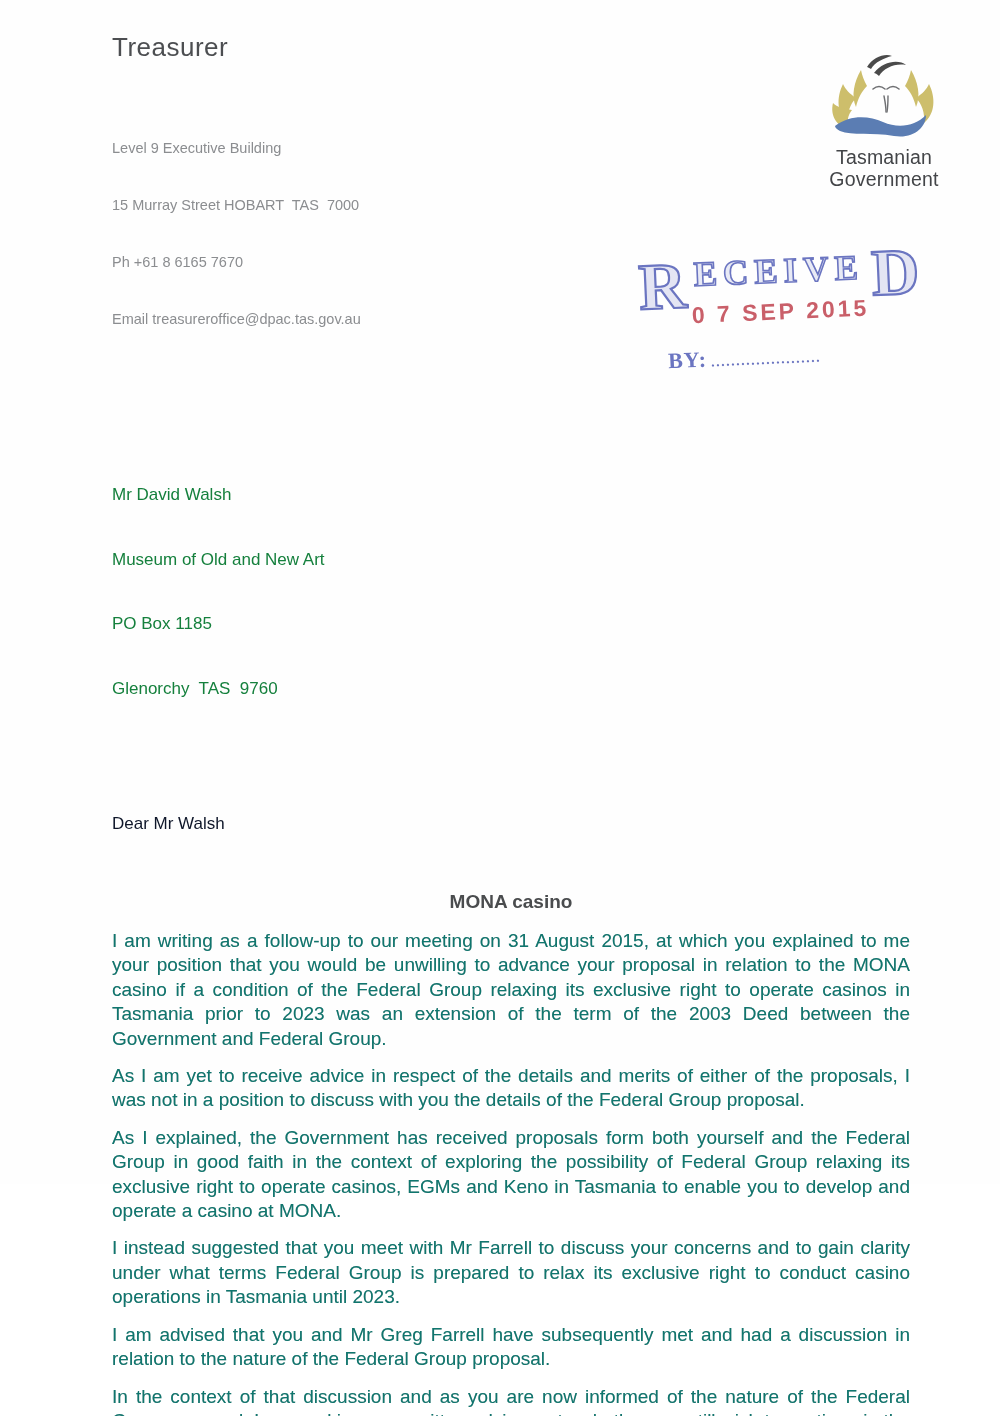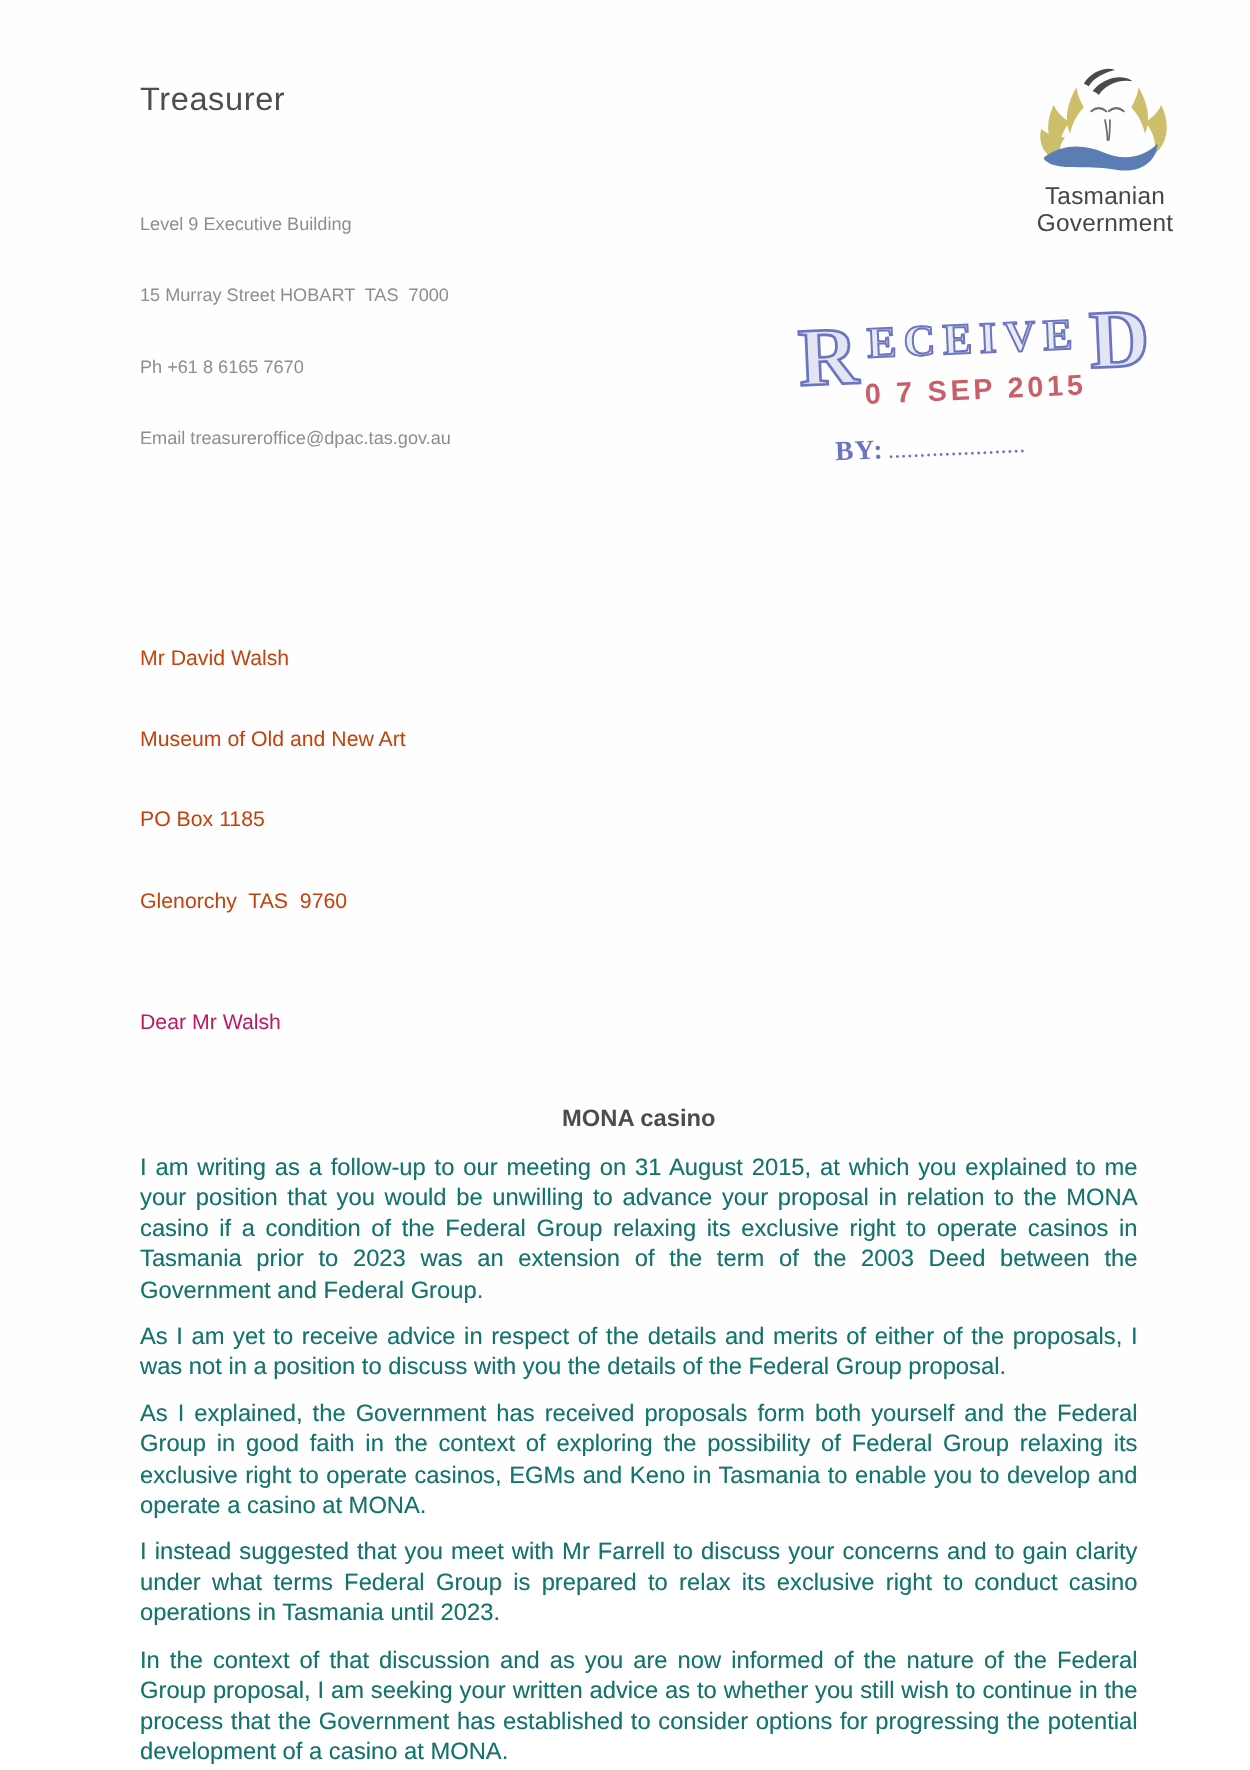--- a/index.html
+++ b/index.html
@@ -15,7 +15,7 @@
     position: relative;
     width: 1000px; height: 1184px;
     background: #fefefe;
-    padding: 64px 90px 0 112px;
+    padding: 32px 90px 0 112px;
   }
 
   

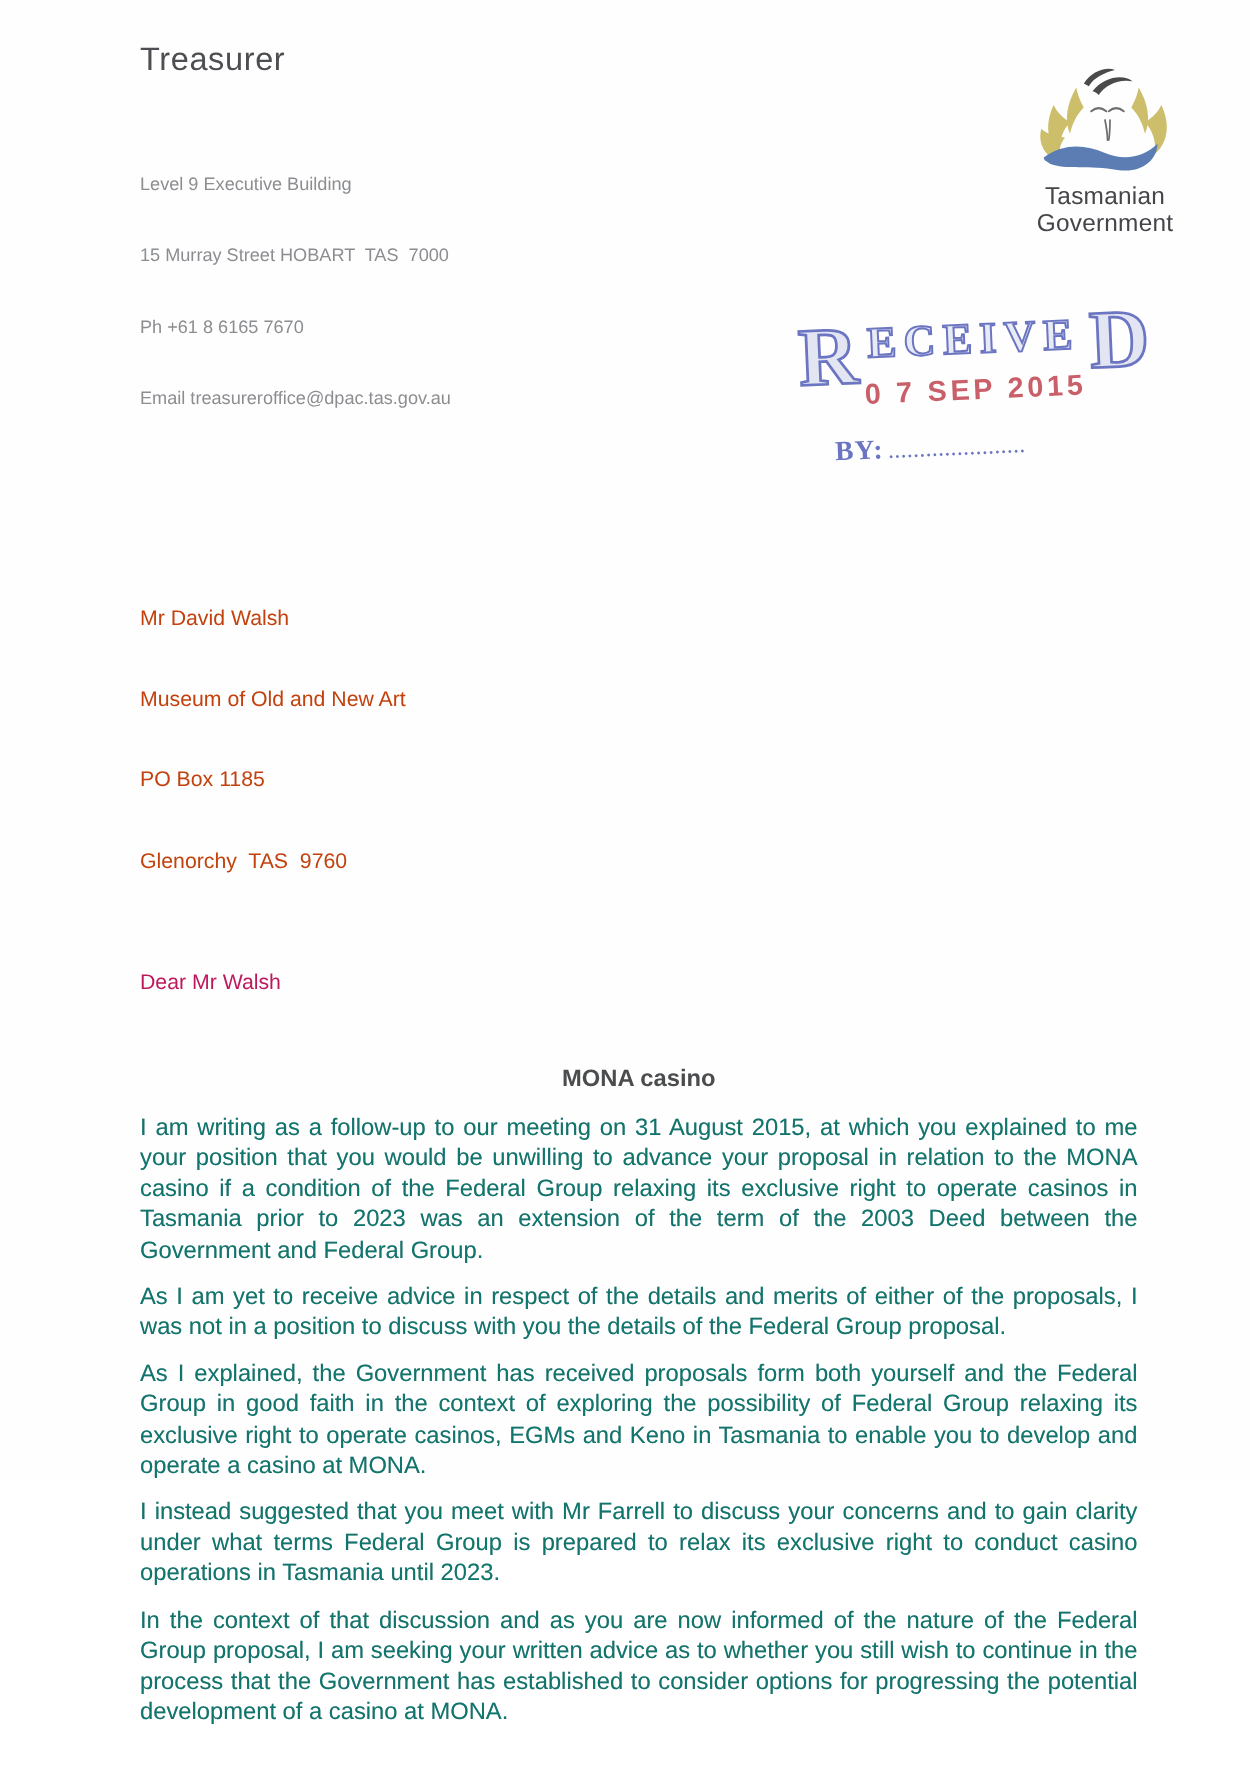--- a/index.html
+++ b/index.html
@@ -54,7 +54,7 @@
     margin-top: 74px;
     font-size: 17px;
     line-height: 21.5px;
-    color: #c2410c;
+    color: #15803d;
     white-space: pre-wrap;
   }
 

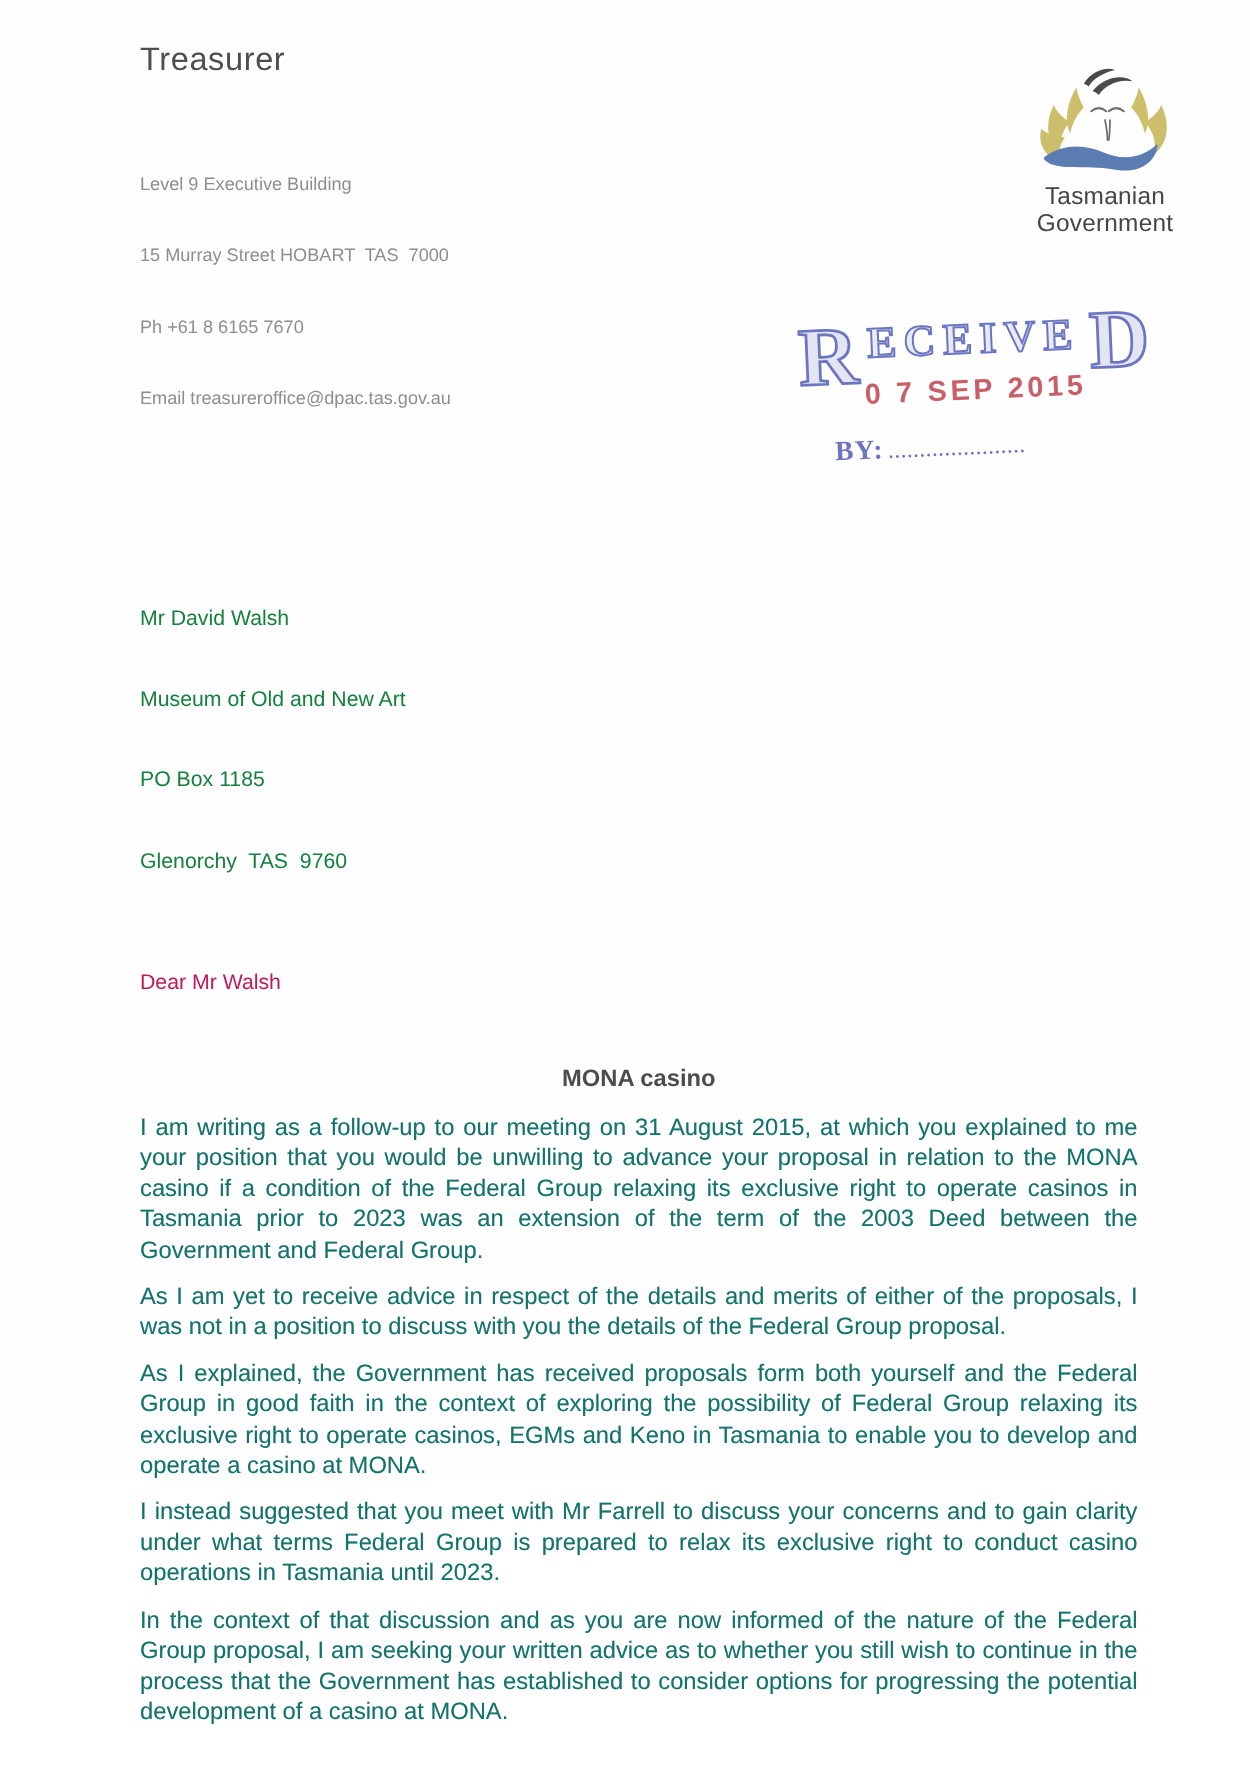--- a/index.html
+++ b/index.html
@@ -118,9 +118,9 @@
 
   
   .salutation {
-    margin-top: 34px;
+    margin-top: 72px;
     font-size: 17px;
-    color: #be185d;
+    color: #0f172a;
   }
   .subject-line {
     margin-top: 57px;

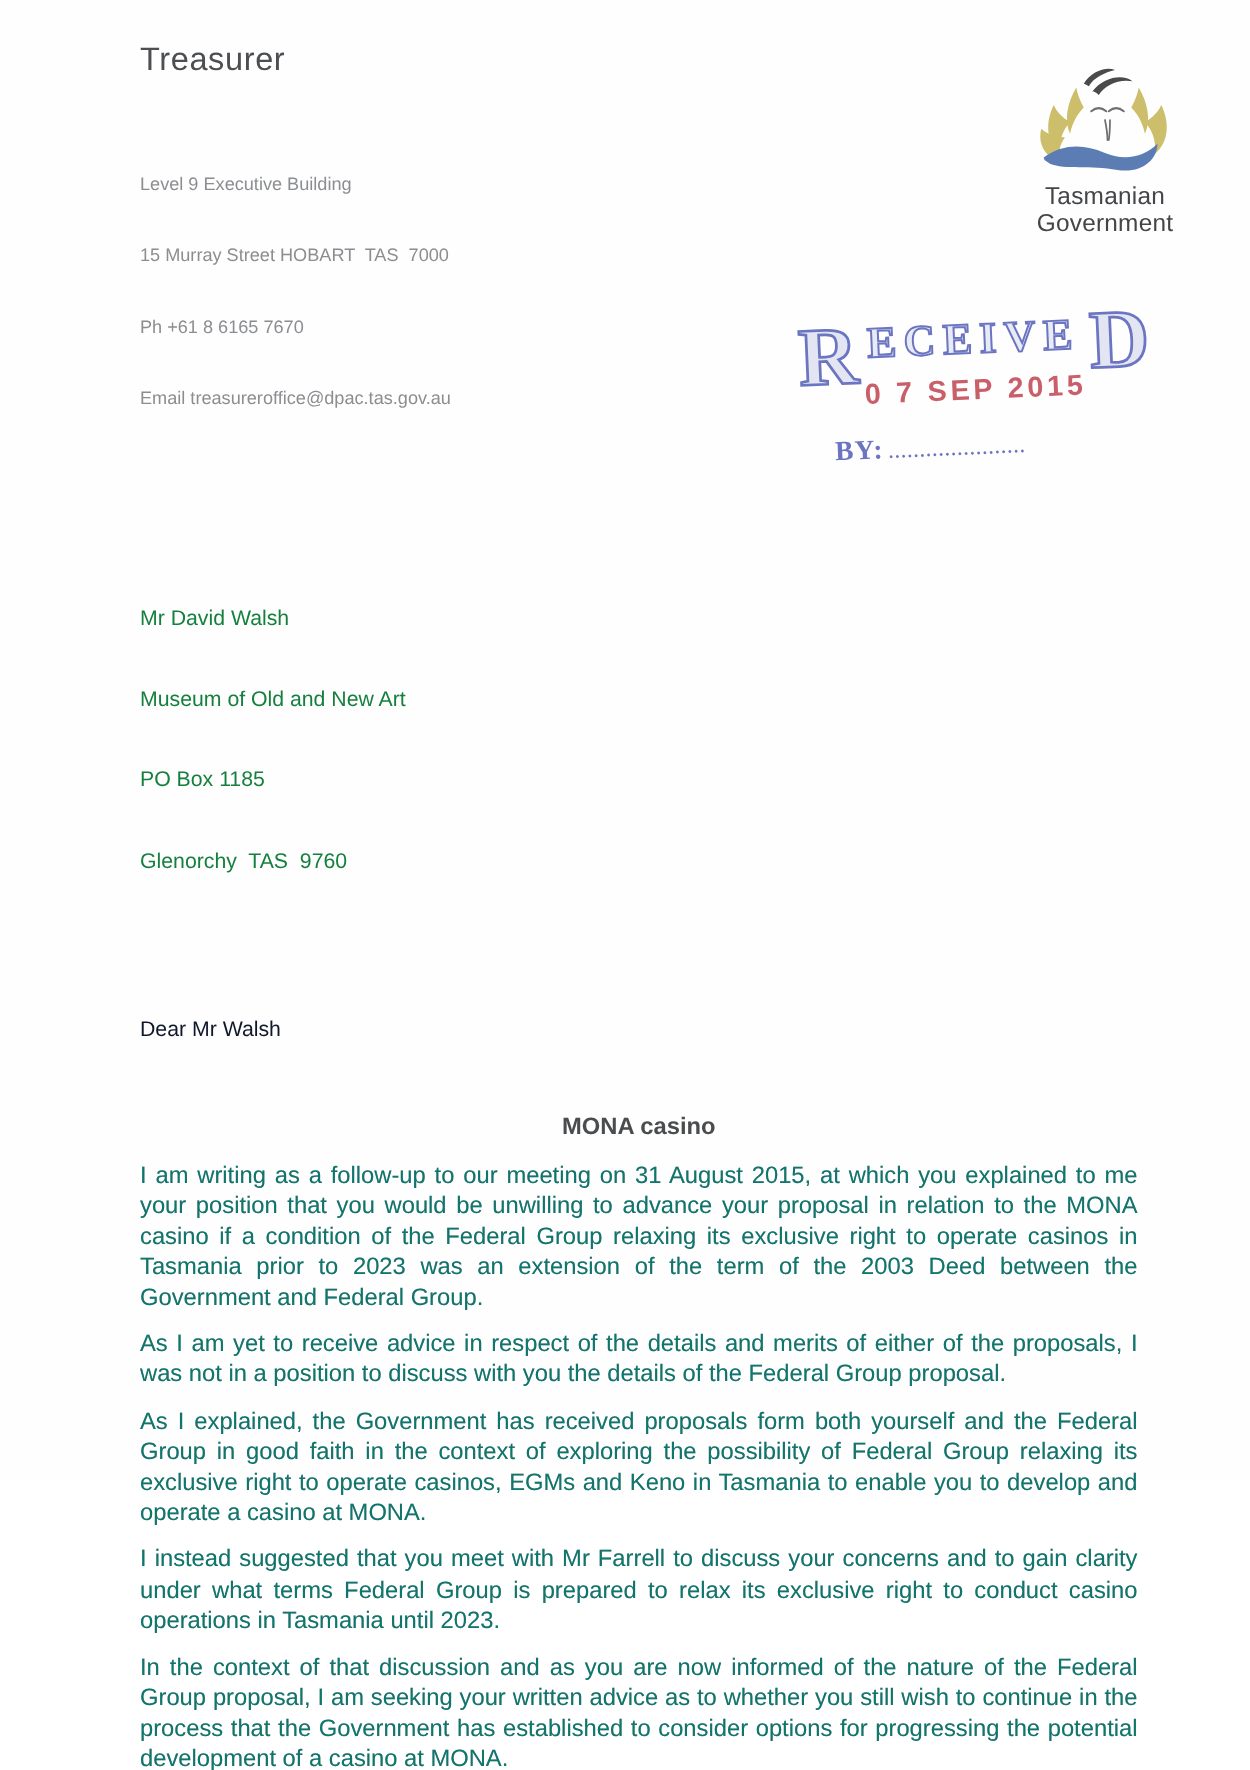--- a/index.html
+++ b/index.html
@@ -212,6 +212,7 @@
     <p>As I am yet to receive advice in respect of the details and merits of either of the proposals, I was not in a position to discuss with you the details of the Federal Group proposal.</p>
     <p>As I explained, the Government has received proposals form both yourself and the Federal Group in good faith in the context of exploring the possibility of Federal Group relaxing its exclusive right to operate casinos, EGMs and Keno in Tasmania to enable you to develop and operate a casino at MONA.</p>
     <p>I instead suggested that you meet with Mr Farrell to discuss your concerns and to gain clarity under what terms Federal Group is prepared to relax its exclusive right to conduct casino operations in Tasmania until 2023.</p>
+    <p>I am advised that you and Mr Greg Farrell have subsequently met and had a discussion in relation to the nature of the Federal Group proposal.</p>
     <p>In the context of that discussion and as you are now informed of the nature of the Federal Group proposal, I am seeking your written advice as to whether you still wish to continue in the process that the Government has established to consider options for progressing the potential development of a casino at MONA.</p>
 
   </div>

